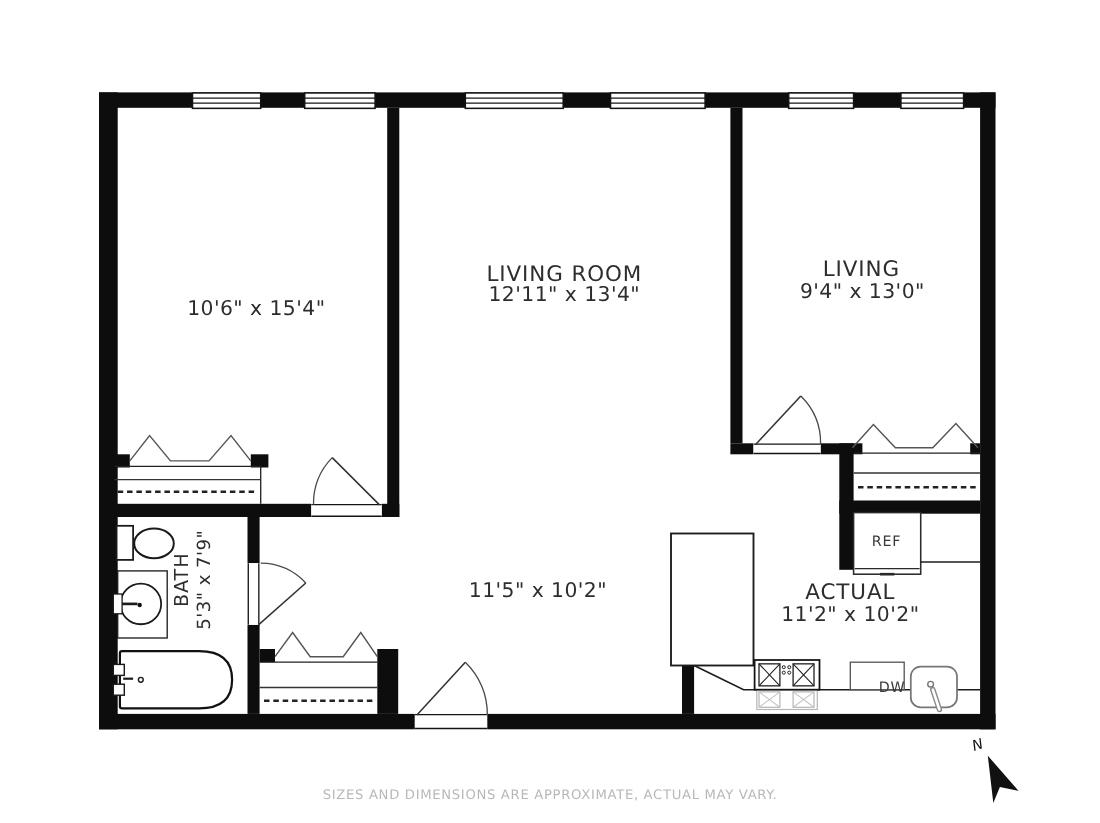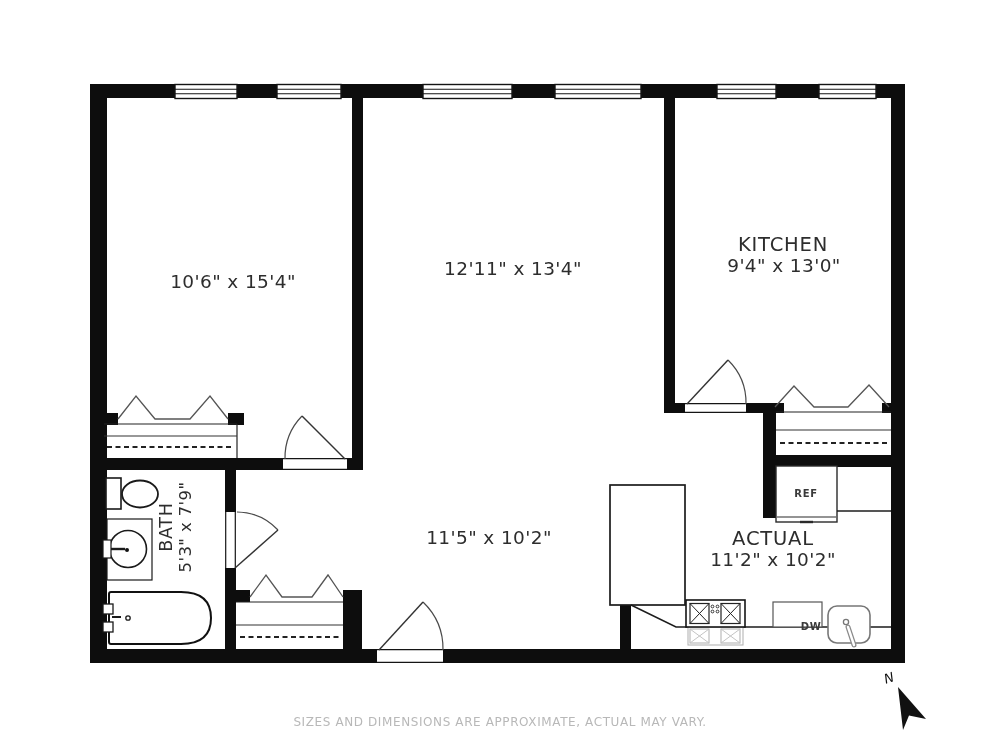--- a/index.html
+++ b/index.html
@@ -209,6 +209,7 @@
 
   <div class="label room-dims" style="left:233px;top:281px;">10'6" x 15'4"</div>
 
+  <div class="label room-name" style="left:513px;top:249px;">LIVING ROOM</div>
   <div class="label room-dims" style="left:513px;top:268px;">12'11" x 13'4"</div>
 
   <div class="label room-name" style="left:783px;top:244px;">KITCHEN</div>

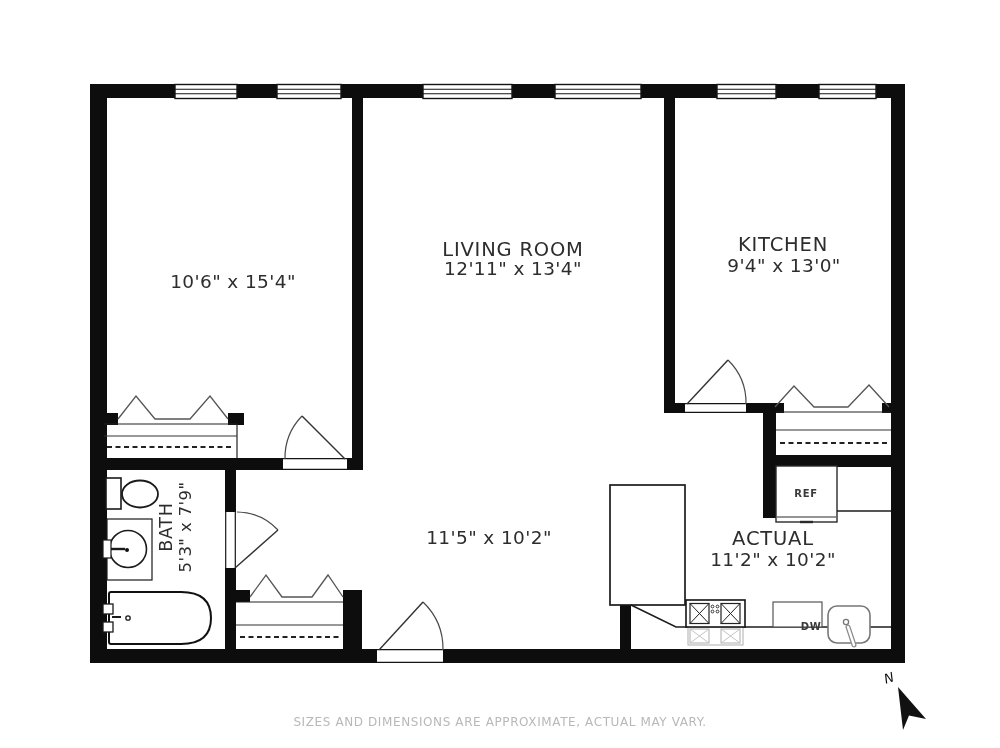--- a/index.html
+++ b/index.html
@@ -212,7 +212,7 @@
   <div class="label room-name" style="left:513px;top:249px;">LIVING ROOM</div>
   <div class="label room-dims" style="left:513px;top:268px;">12'11" x 13'4"</div>
 
-  <div class="label room-name" style="left:783px;top:244px;">KITCHEN</div>
+  <div class="label room-name" style="left:783px;top:244px;">LIVING</div>
   <div class="label room-dims" style="left:784px;top:265px;">9'4" x 13'0"</div>
 
   <div class="bath-block">

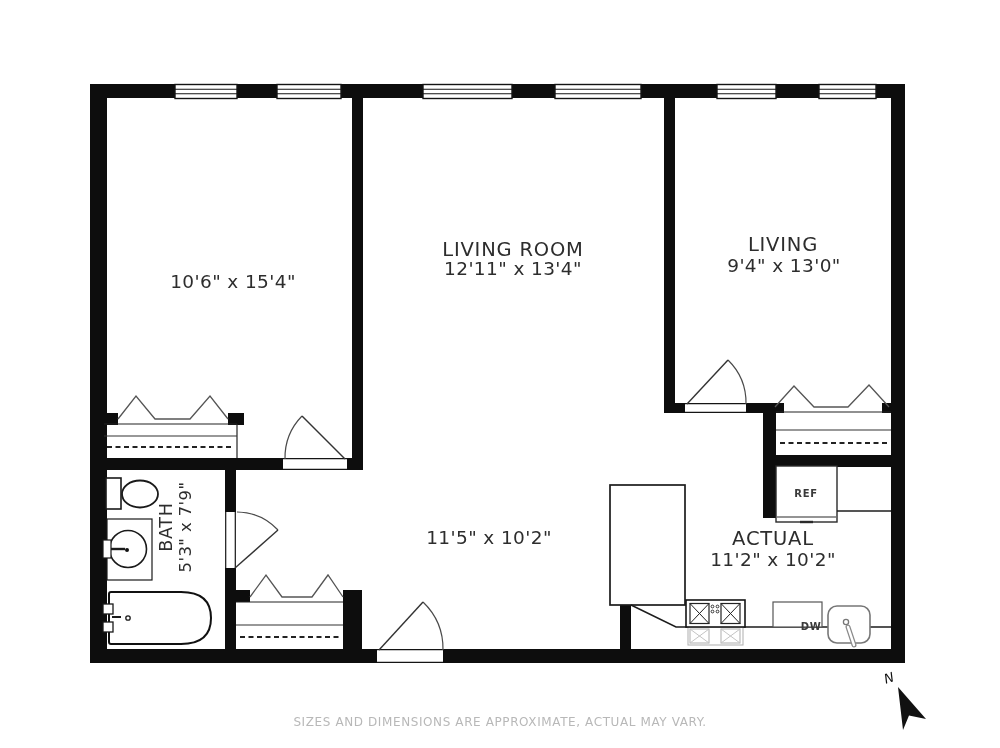--- a/index.html
+++ b/index.html
@@ -14,7 +14,7 @@
   .bath-block{position:absolute;left:176px;top:527px;transform:translate(-50%,-50%) rotate(-90deg);text-align:center;color:#2d2d2d;white-space:nowrap;}
   .bath-name{font-size:17.5px;letter-spacing:0.8px;line-height:19px;}
   .bath-dims{font-size:16.5px;letter-spacing:0.4px;line-height:19px;}
-  .small-label{font-size:10px;color:#3a3a3a;letter-spacing:0.7px;font-weight:bold;}
+  .small-label{font-size:13px;color:#3a3a3a;letter-spacing:0.7px;}
   .north-label{font-size:13px;font-style:italic;color:#101010;transform:translate(-50%,-50%) rotate(-18deg);}
   .disclaimer{font-size:12px;color:#b8b8b8;letter-spacing:0.6px;}
 </style>

